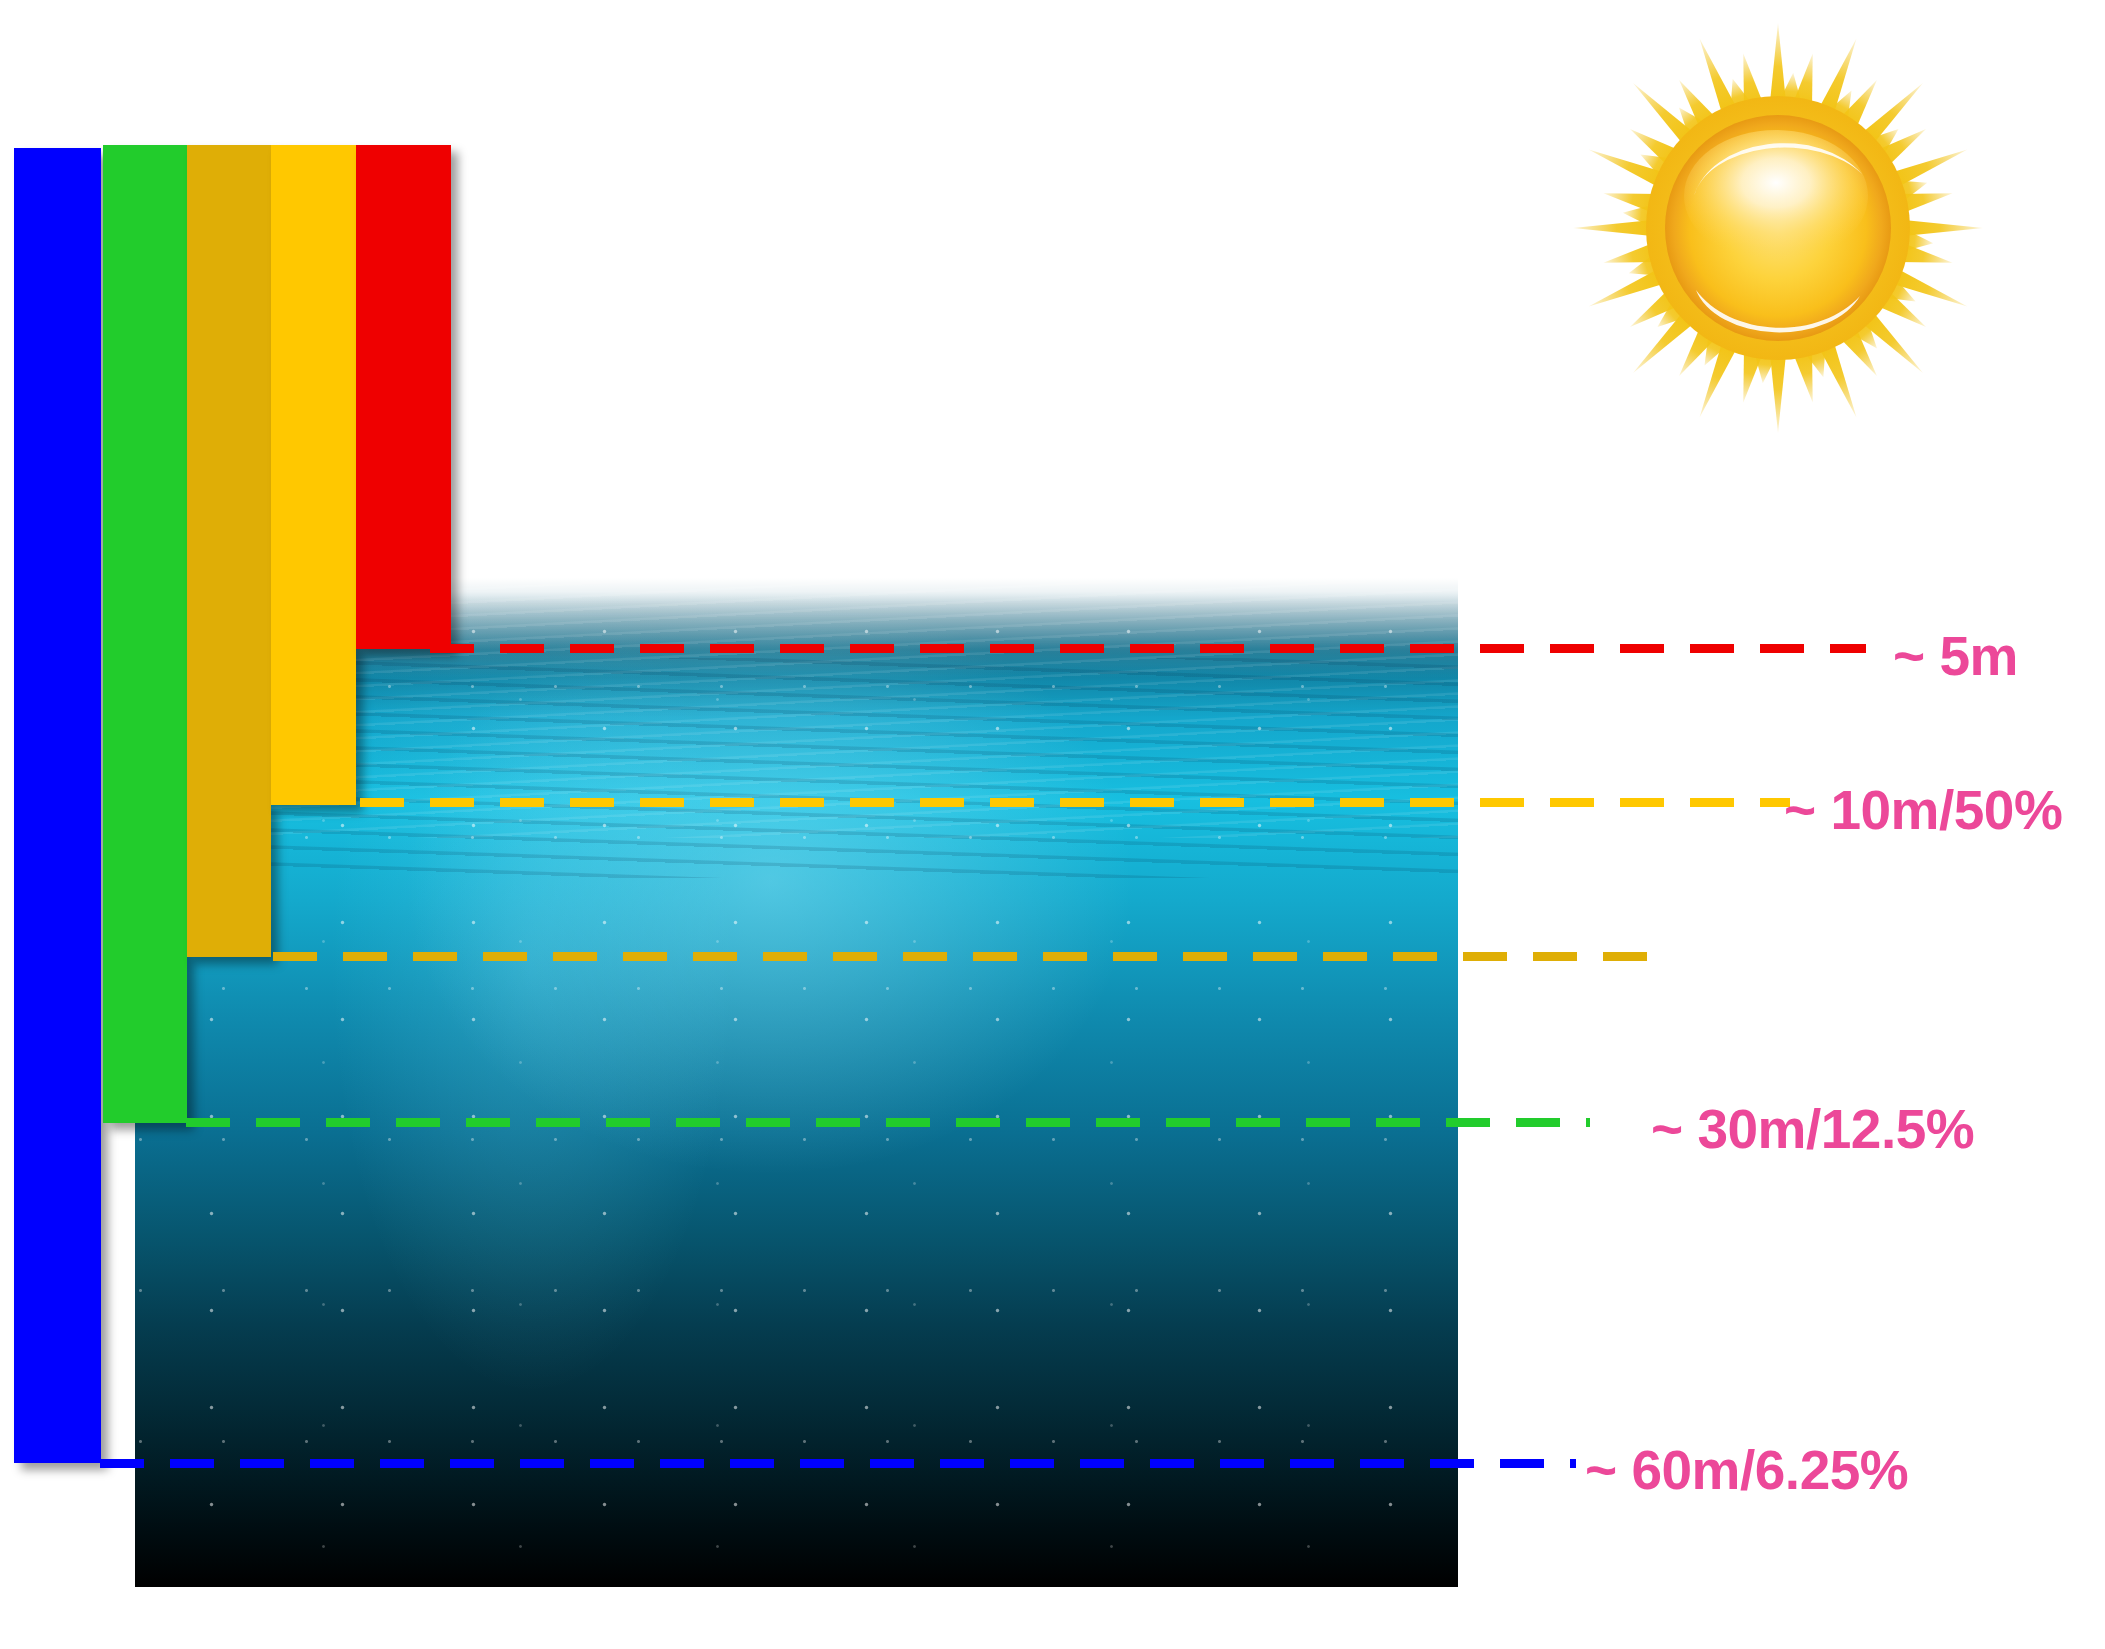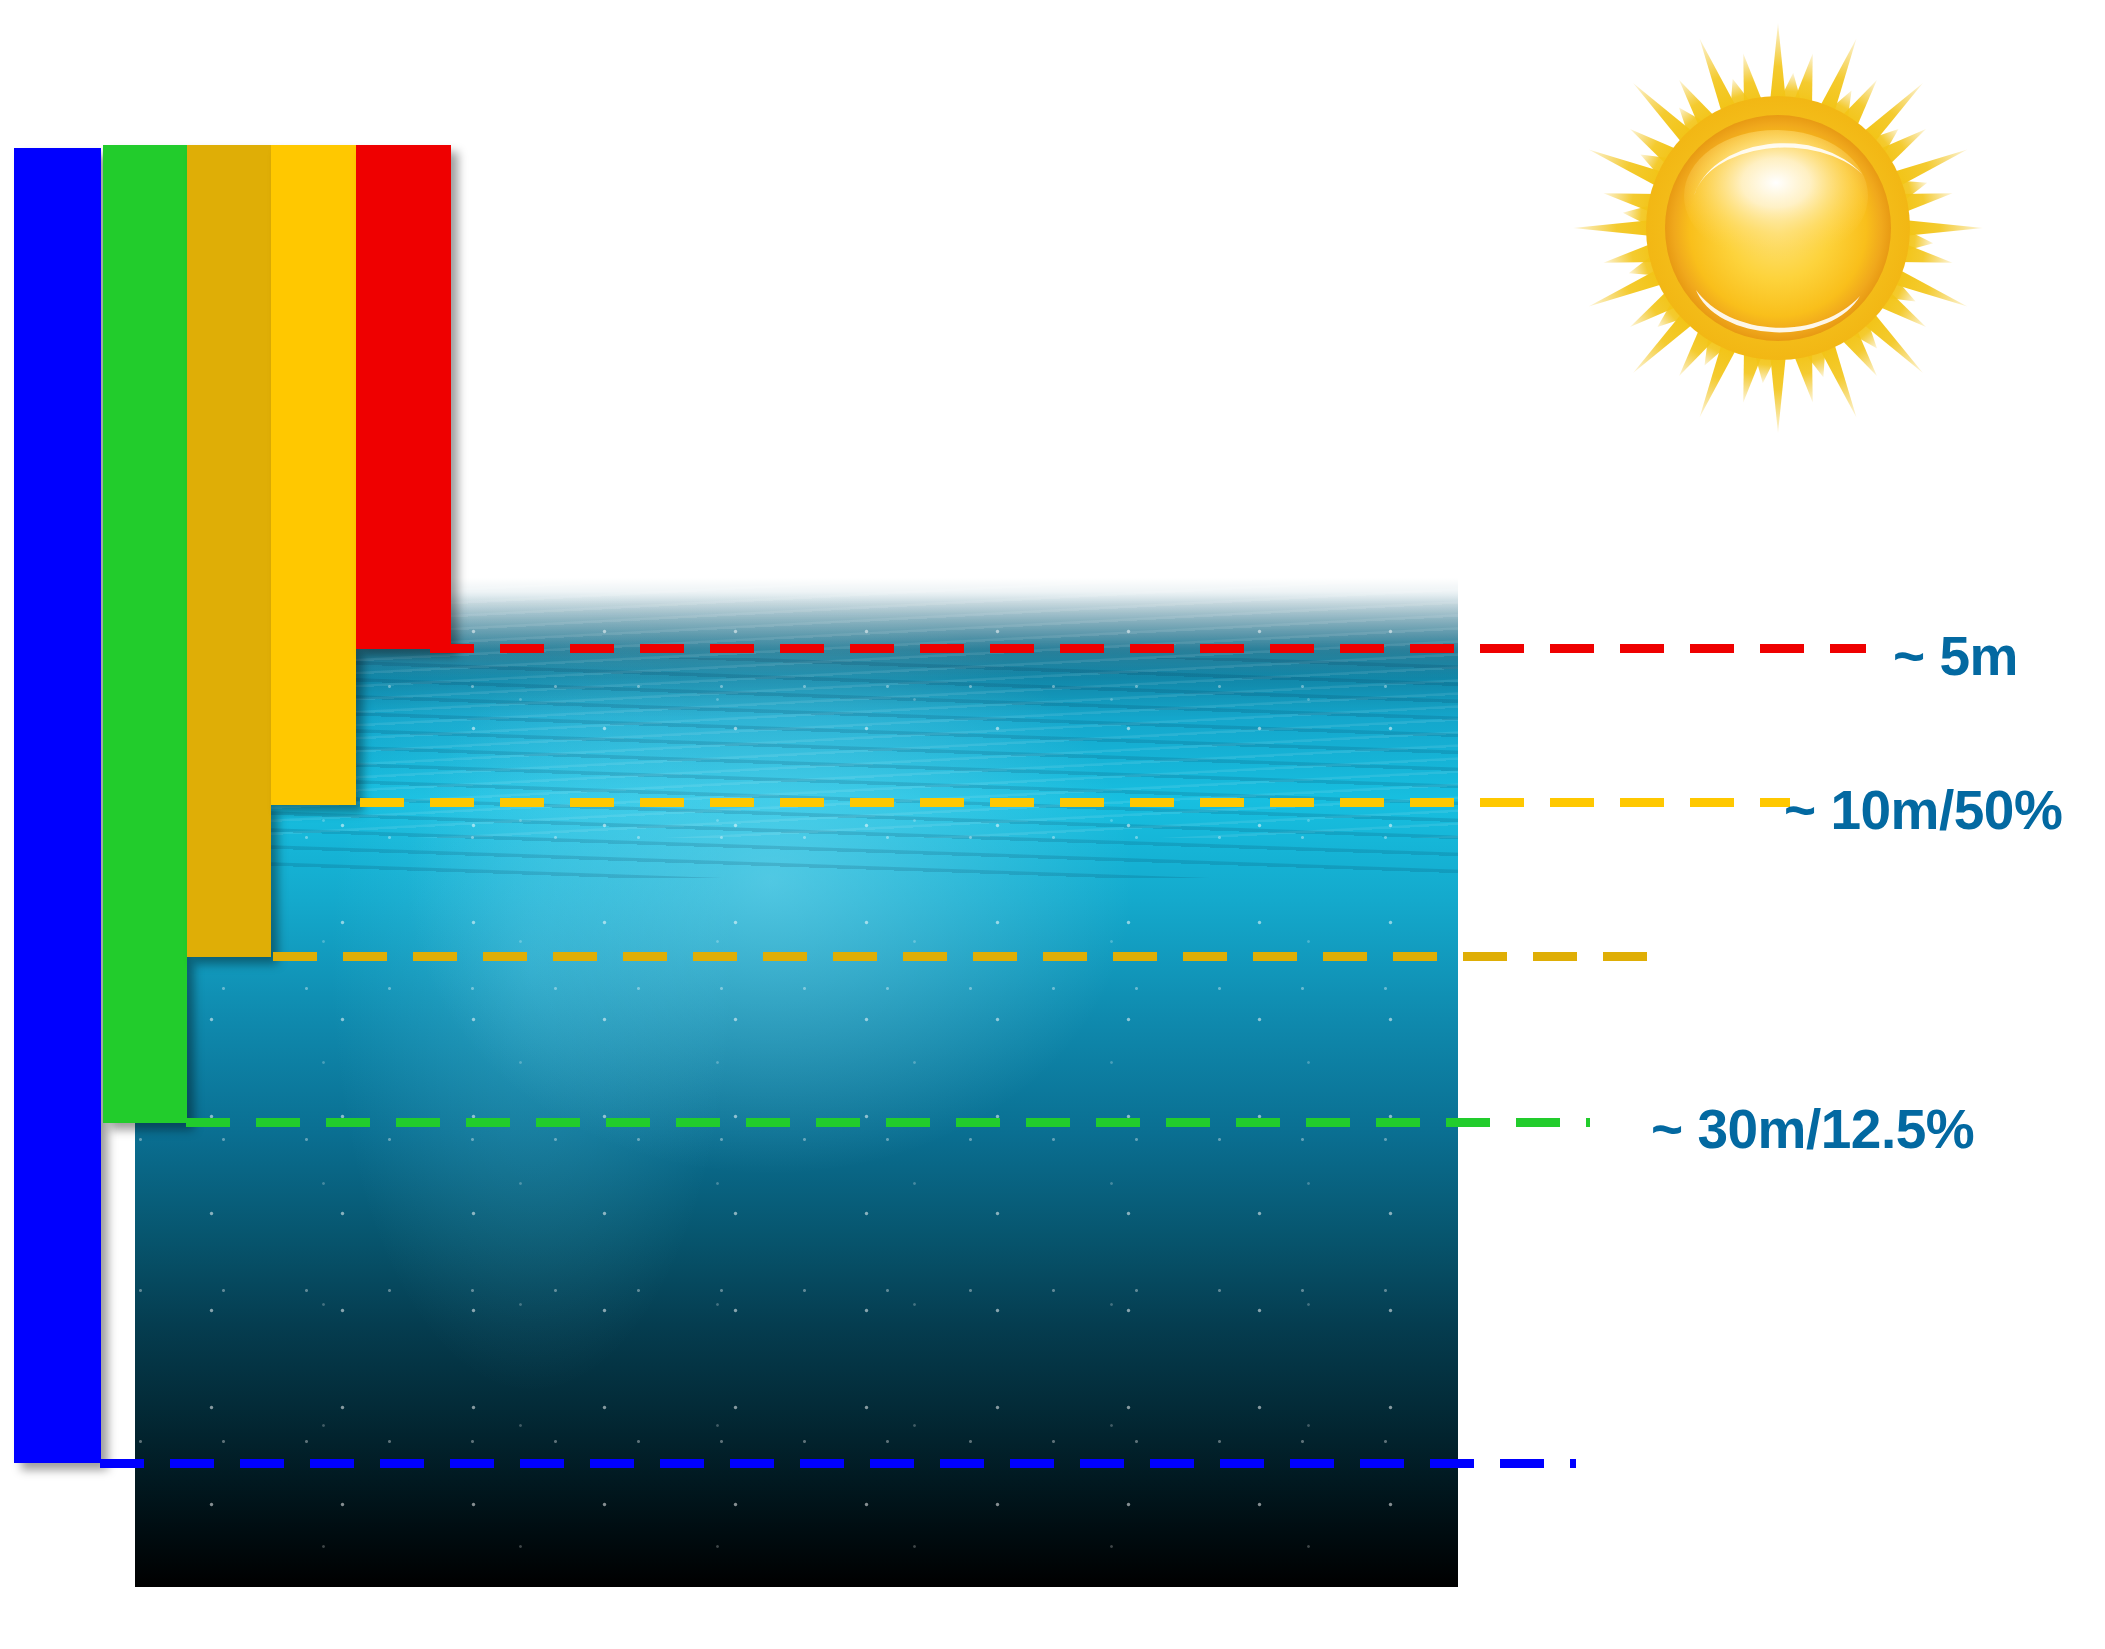--- a/index.html
+++ b/index.html
@@ -78,7 +78,7 @@
 
   
   .depthlabel{
-    position:absolute;color:#0369a1;font-size:55px;font-weight:700;
+    position:absolute;color:#ec4899;font-size:55px;font-weight:700;
     font-family:"Liberation Sans",sans-serif;white-space:nowrap;
     letter-spacing:-0.5px;line-height:1;
   }

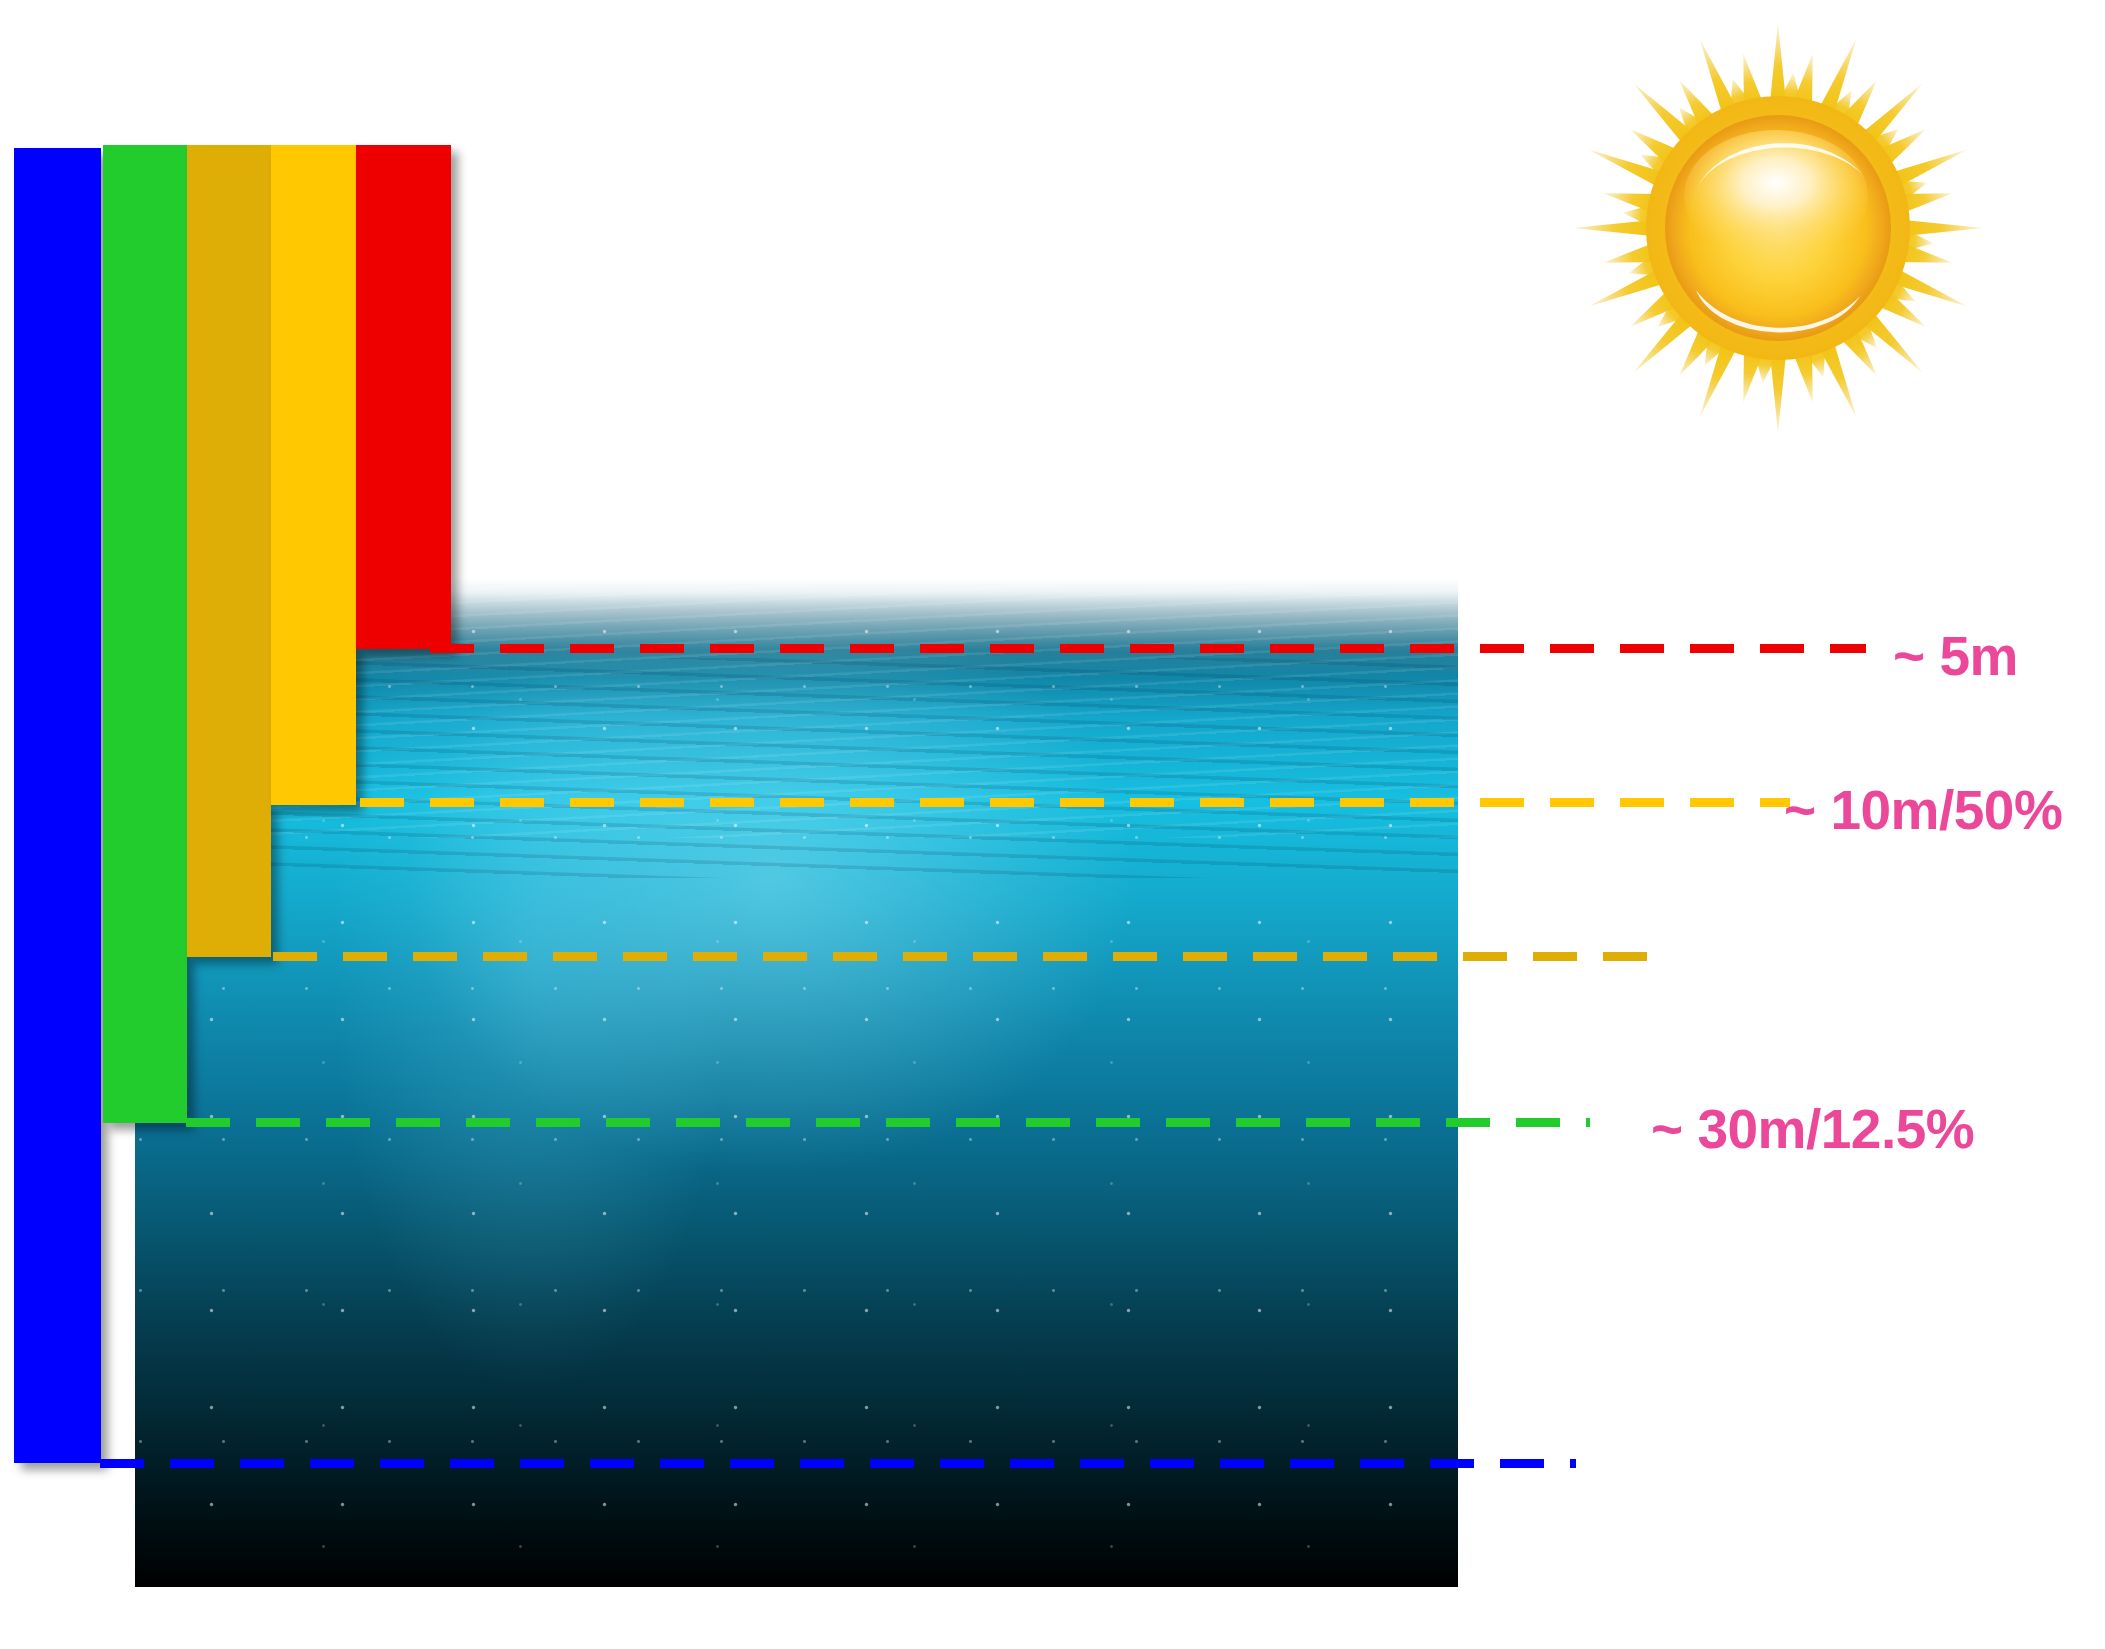--- a/index.html
+++ b/index.html
@@ -136,6 +136,7 @@
 
   <div class="depthlabel" style="left:1620px; top:1102px;margin-left:31px;">~ 30m/12.5%</div>
 
+  <div class="depthlabel" style="left:1585px; top:1443px;">~ 60m/6.25%</div>
 
   <div id="sun">
     <svg viewBox="0 0 420 420" xmlns="http://www.w3.org/2000/svg">

